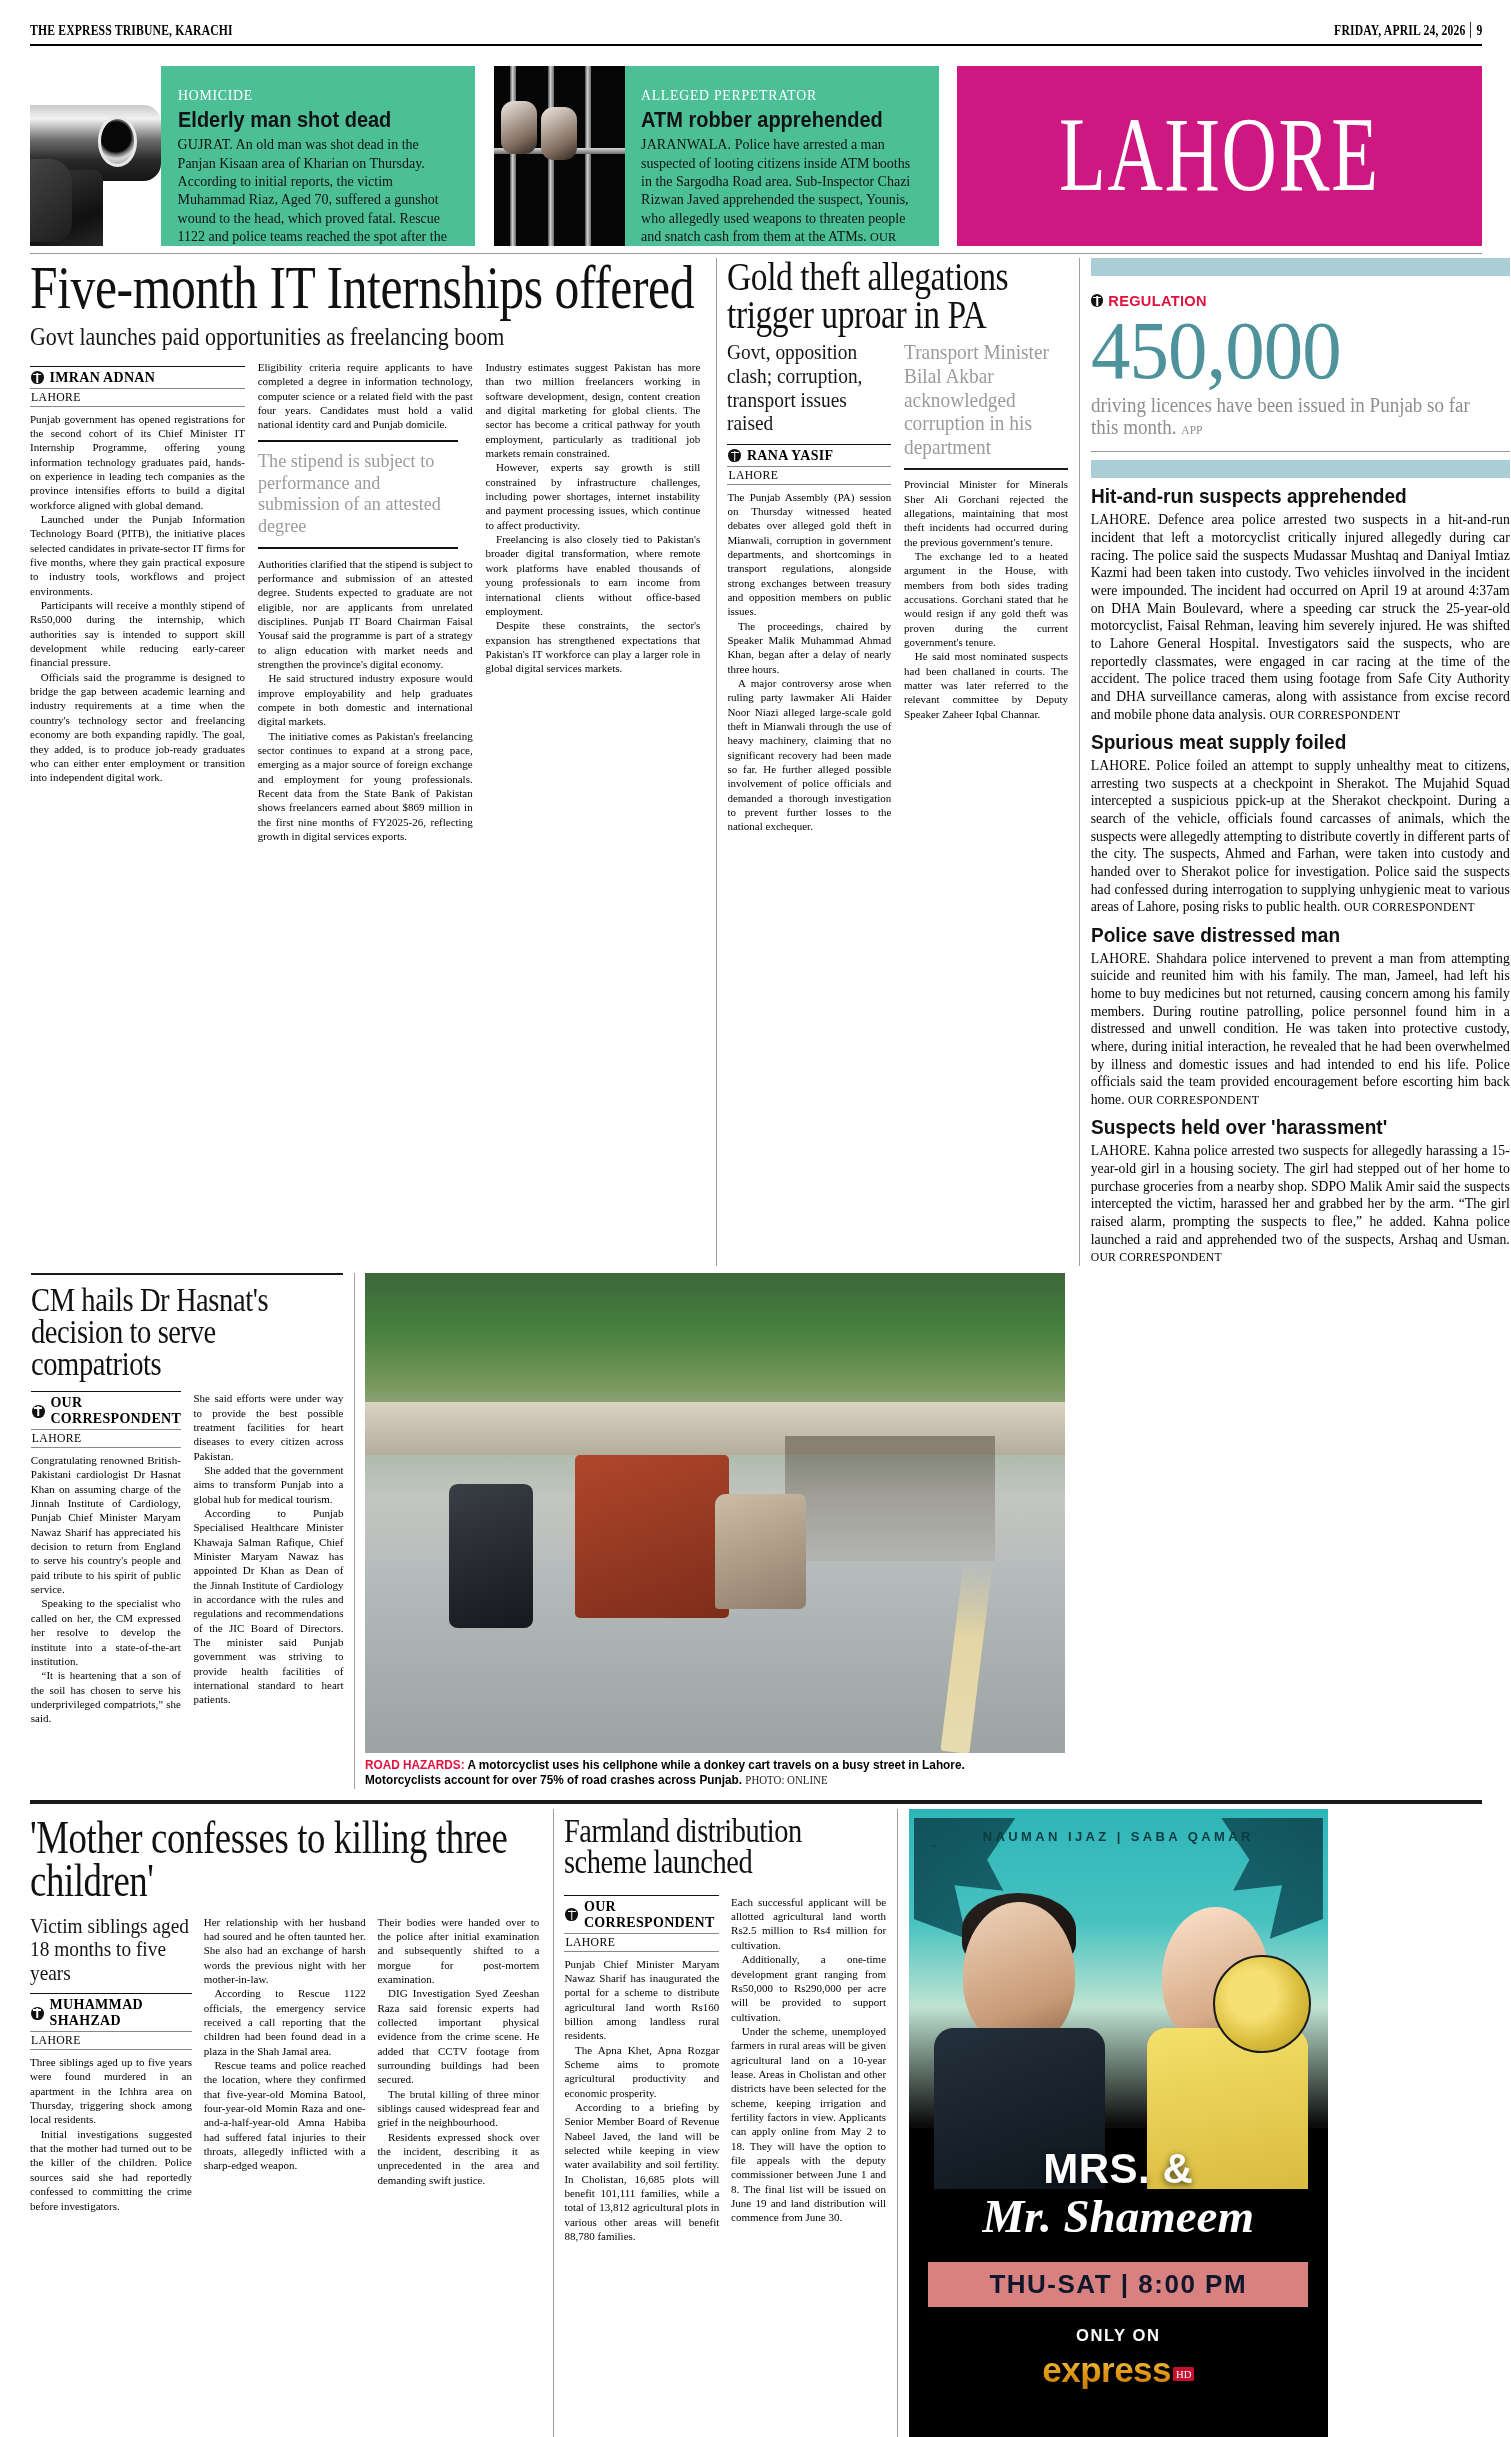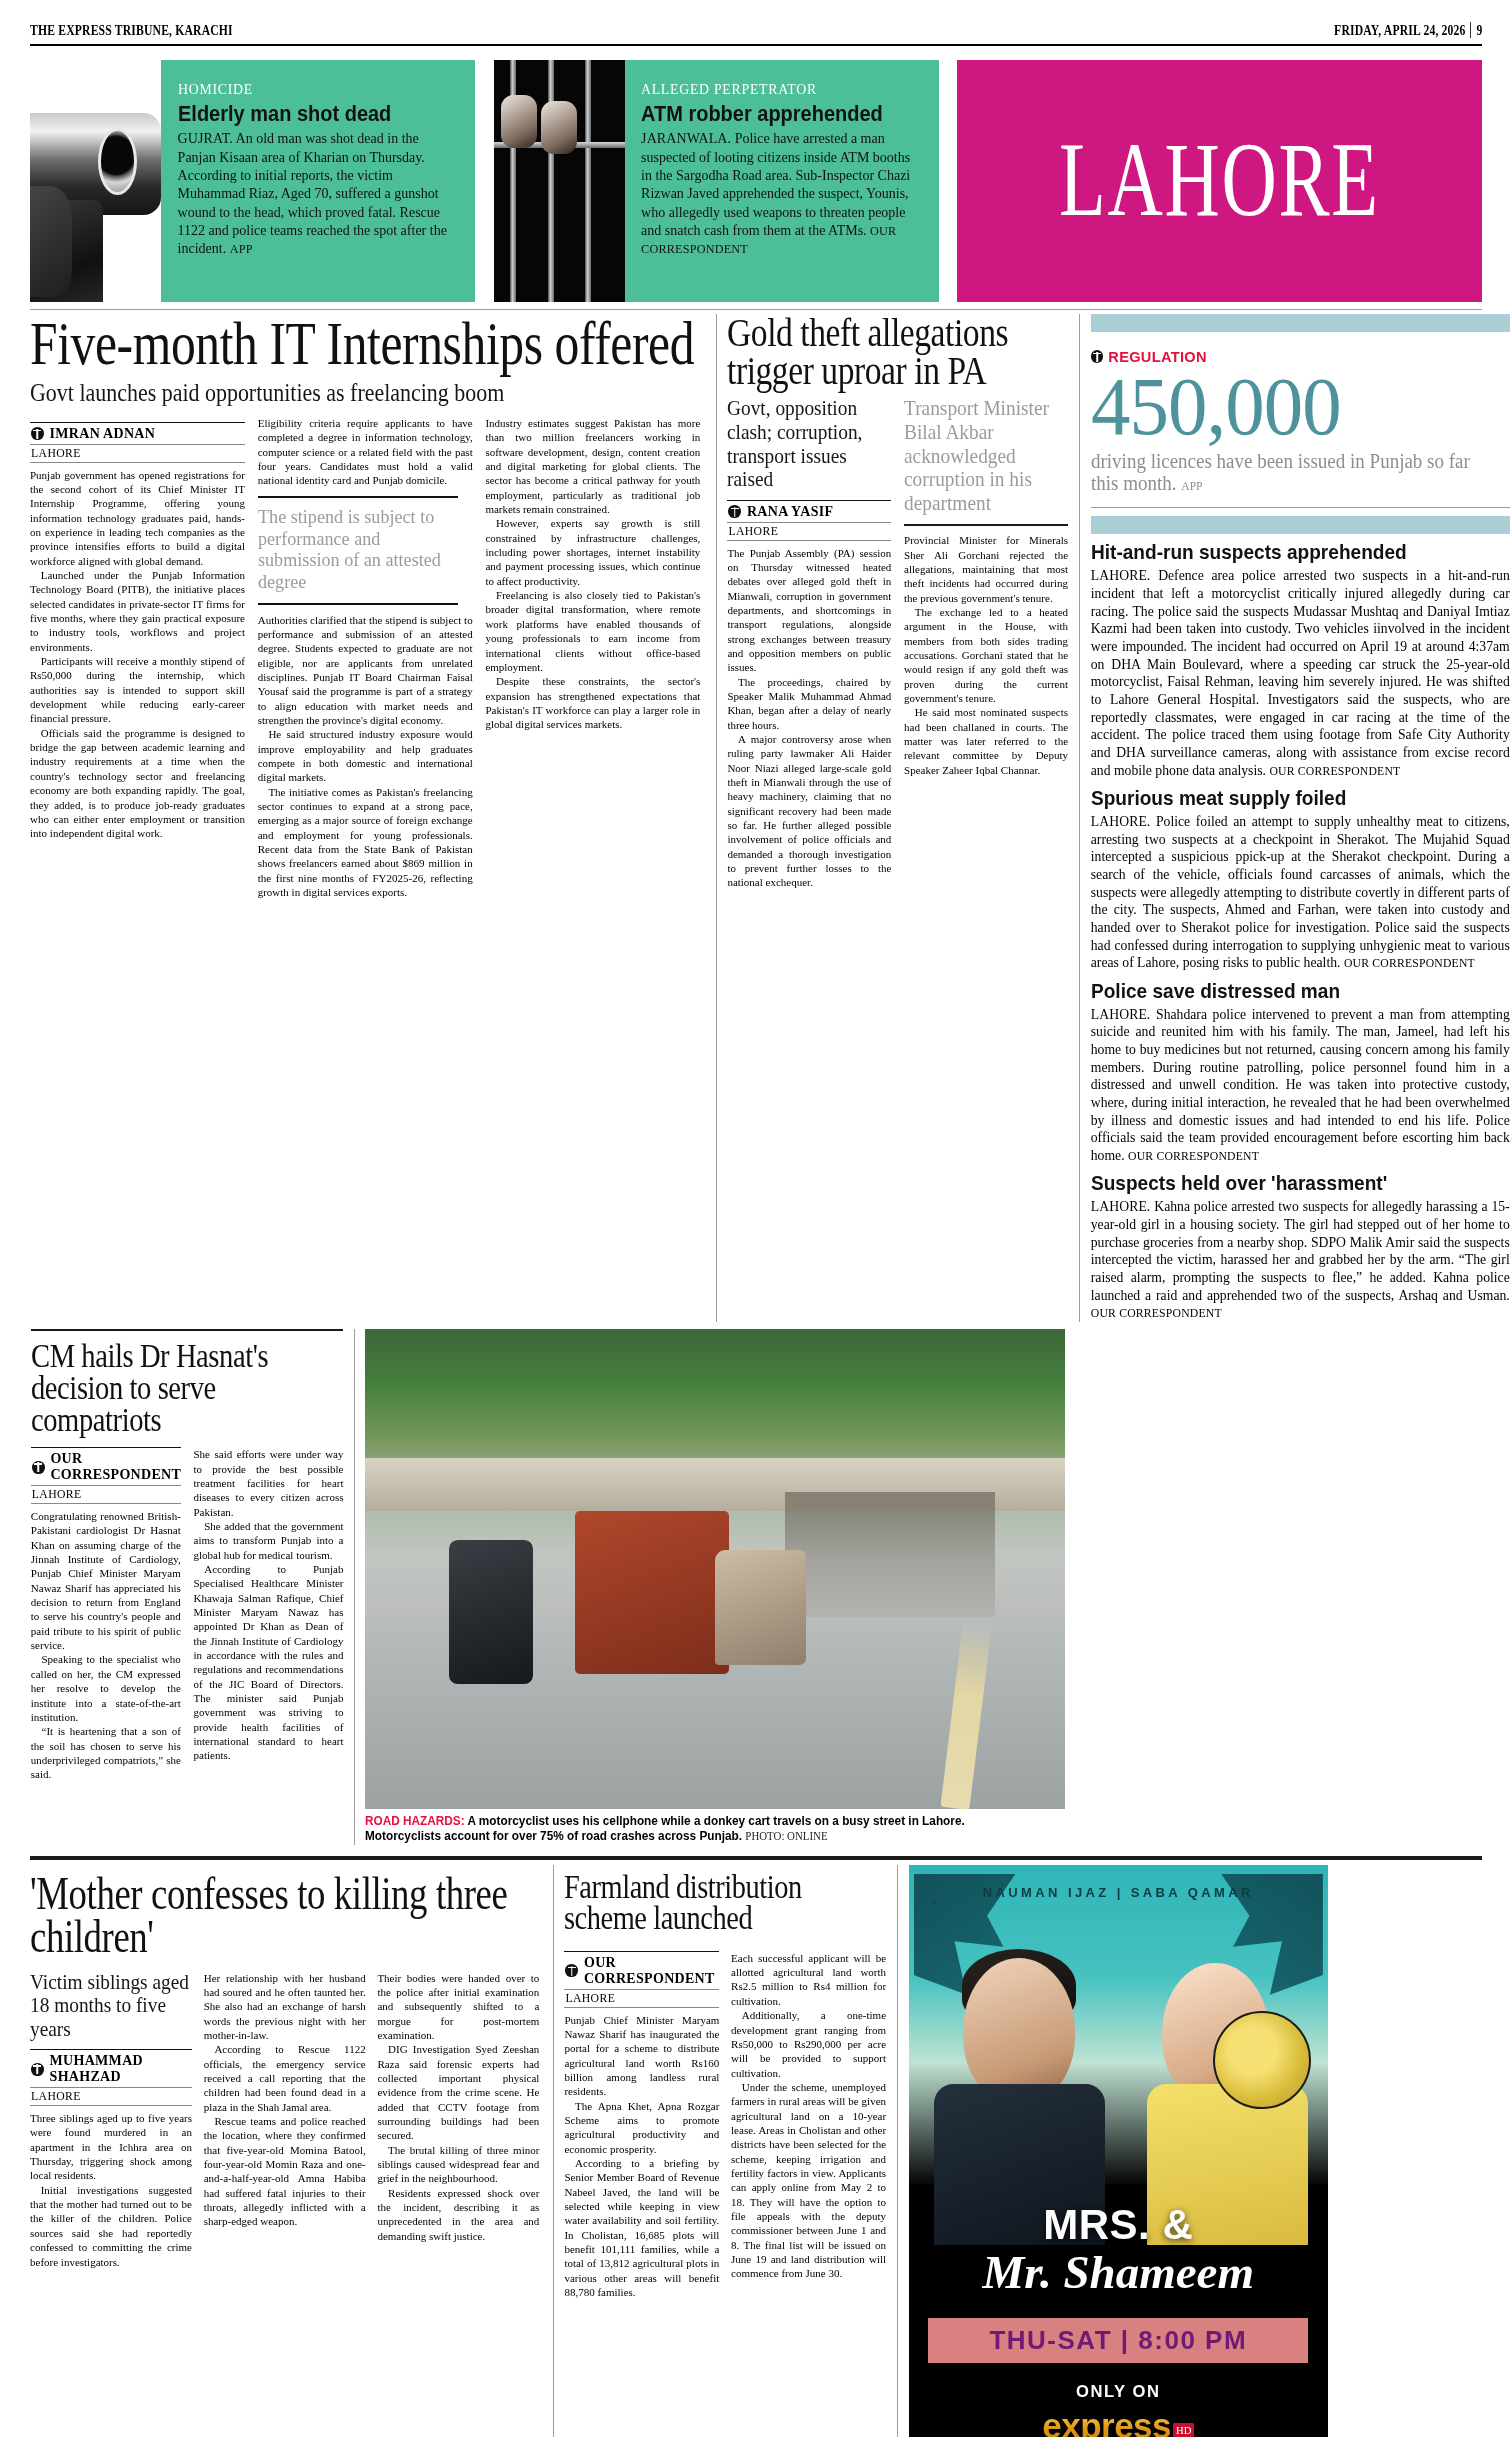--- a/index.html
+++ b/index.html
@@ -29,7 +29,7 @@
   .rule-thick { height: 3.4px; background: #1a1a1a; }
 
   
-  .teasers { display: flex; gap: 0; margin-top: 14px; height: 242px; }
+  .teasers { display: flex; gap: 0; margin-top: 20px; height: 180px; }
   .teaser { display: flex; background: #4cbf96; width: 445px; }
   .teaser .thumb { width: 131px; flex: 0 0 131px; position: relative; overflow: hidden; }
   .teaser .body { padding: 21.5px 16.6px 4.9px 16.6px; flex: 1; overflow: hidden; }

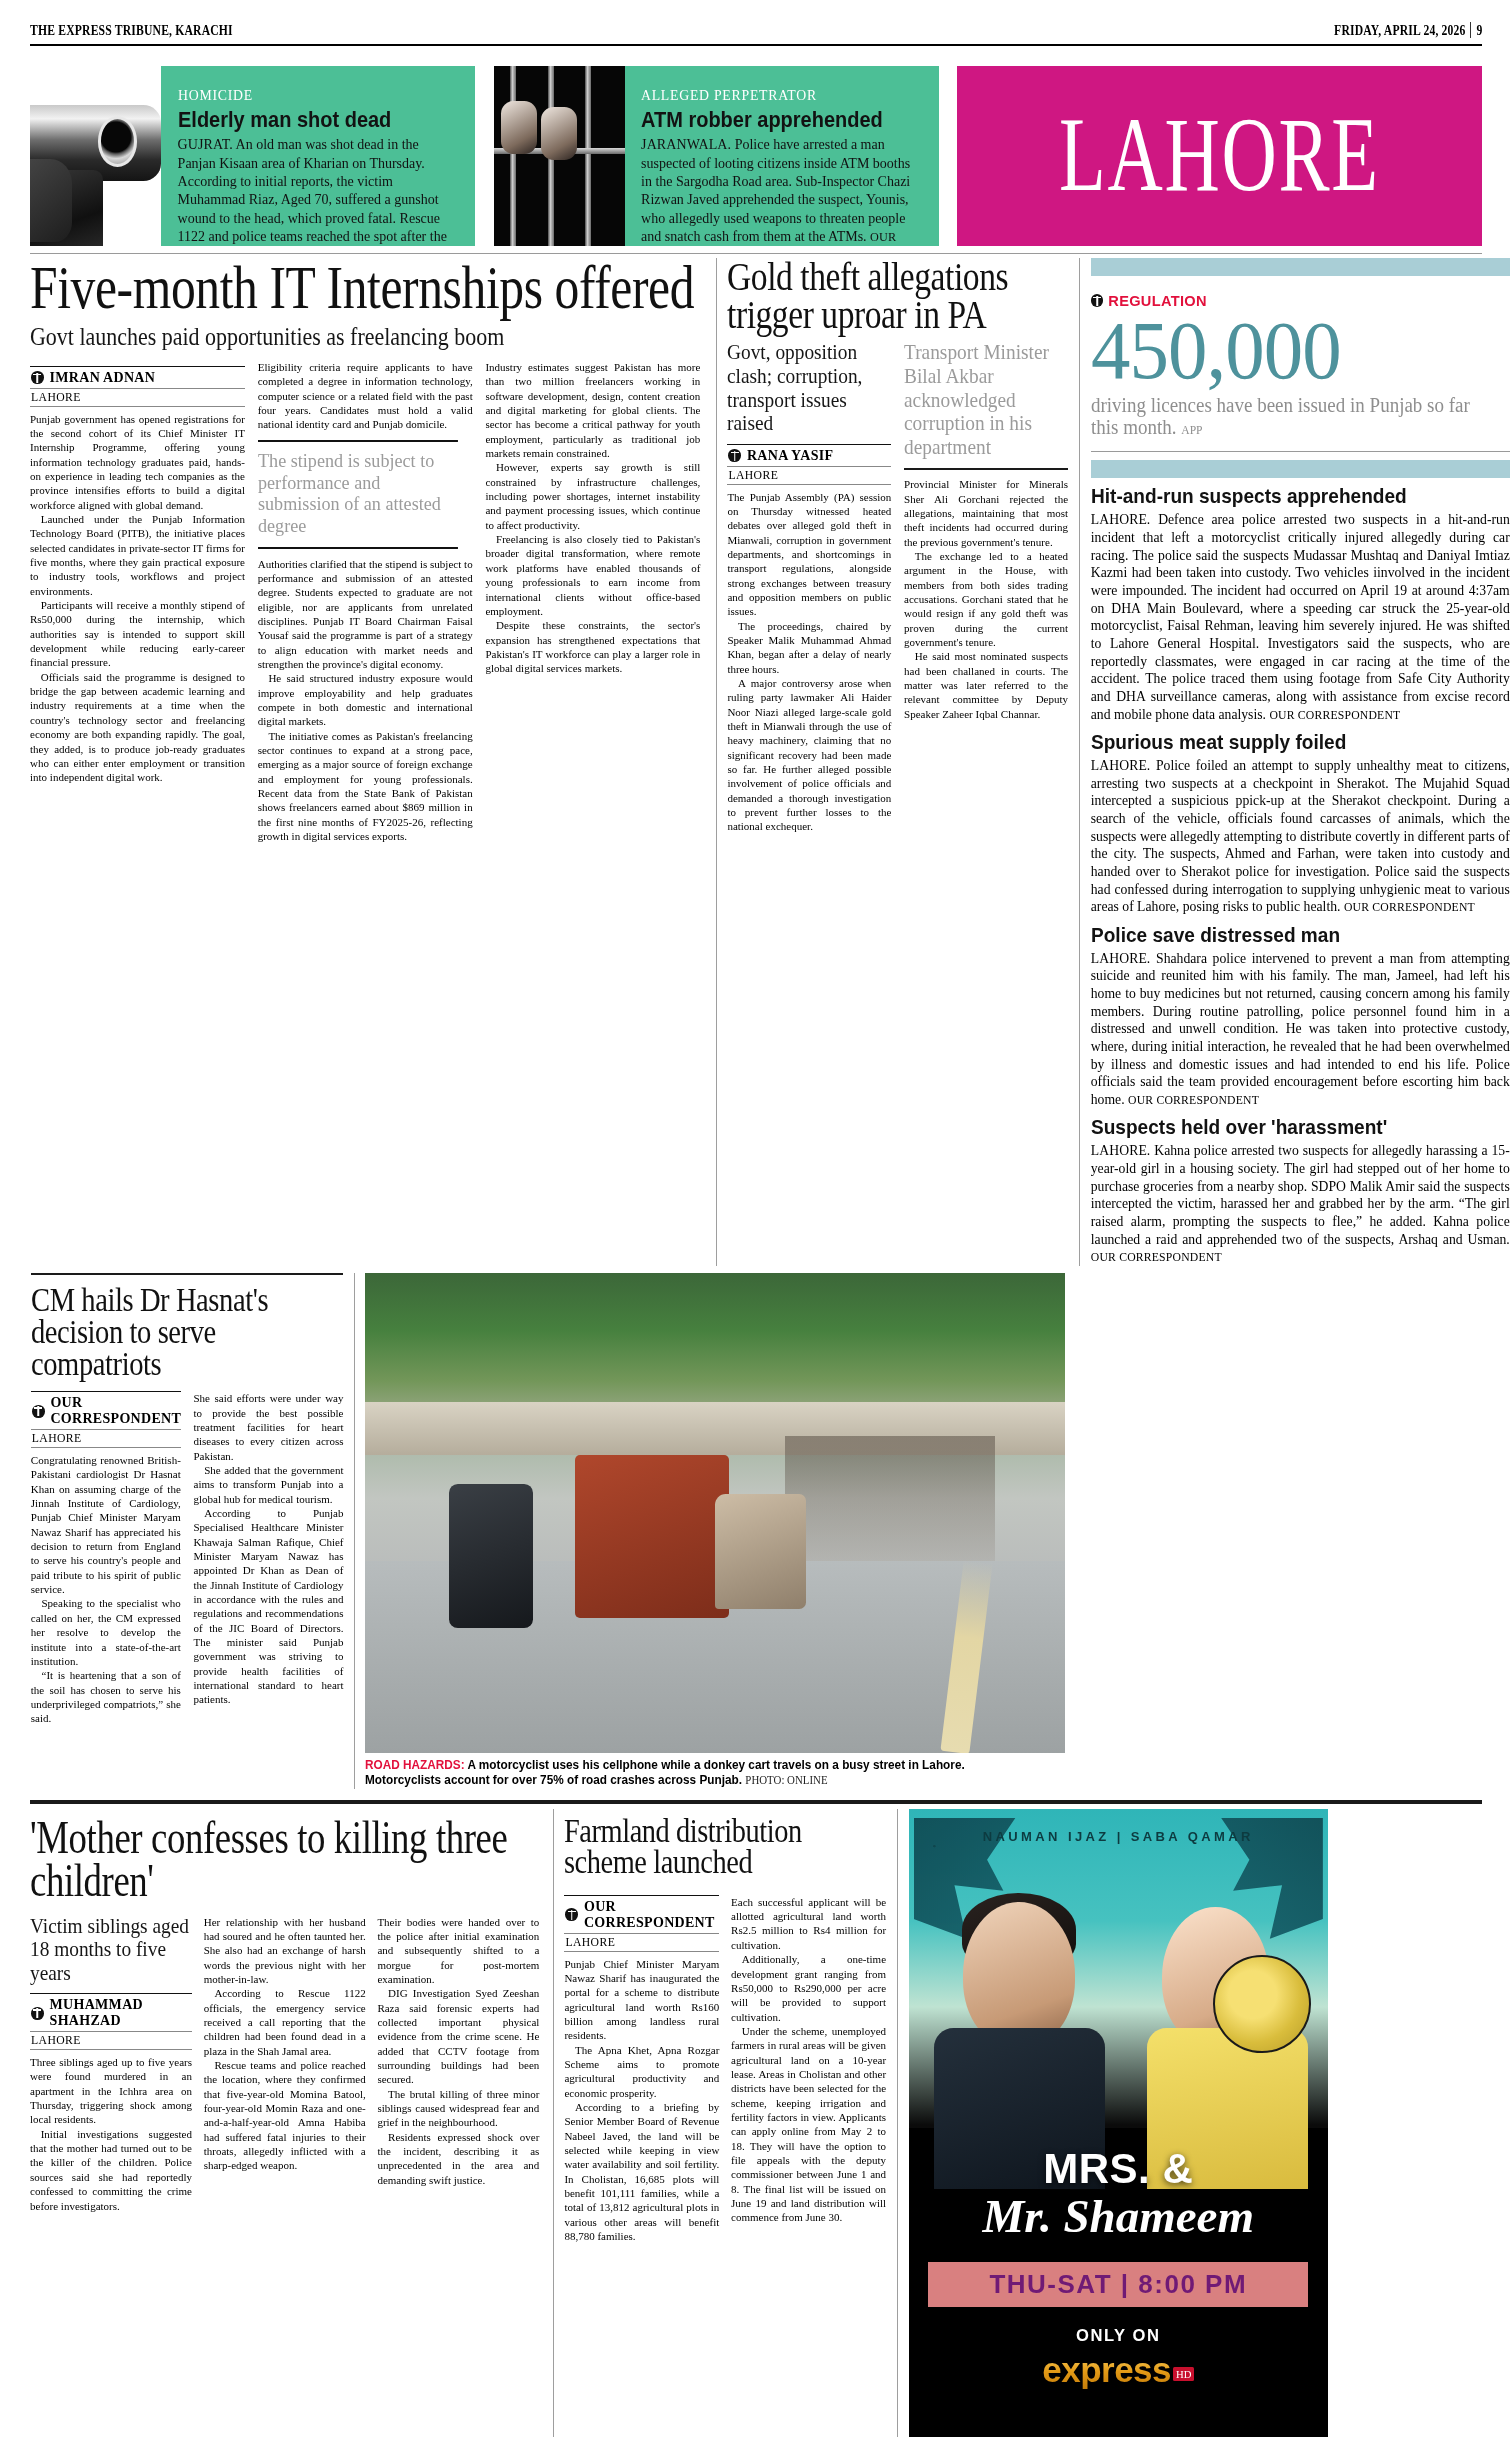--- a/index.html
+++ b/index.html
@@ -210,7 +210,7 @@
      font-size: 47px; text-shadow: 0 2px 7.8px rgba(0,0,0,.7); }
   .ad .timebar { position:absolute; left:19.5px; right:19.5px; top: 453px; height: 45px;
      background:#d98080; display:flex; align-items:center; justify-content:center; }
-  .ad .timebar span { color:#701a75; font-family:"Liberation Sans", sans-serif; font-weight:700;
+  .ad .timebar span { color:#0f172a; font-family:"Liberation Sans", sans-serif; font-weight:700;
      font-size: 26px; letter-spacing: 1.5px; }
   .ad .onlyon { position:absolute; left:0; right:0; top: 517px; text-align:center;
      color:#fff; font-family:"Liberation Sans", sans-serif; font-weight:700;

